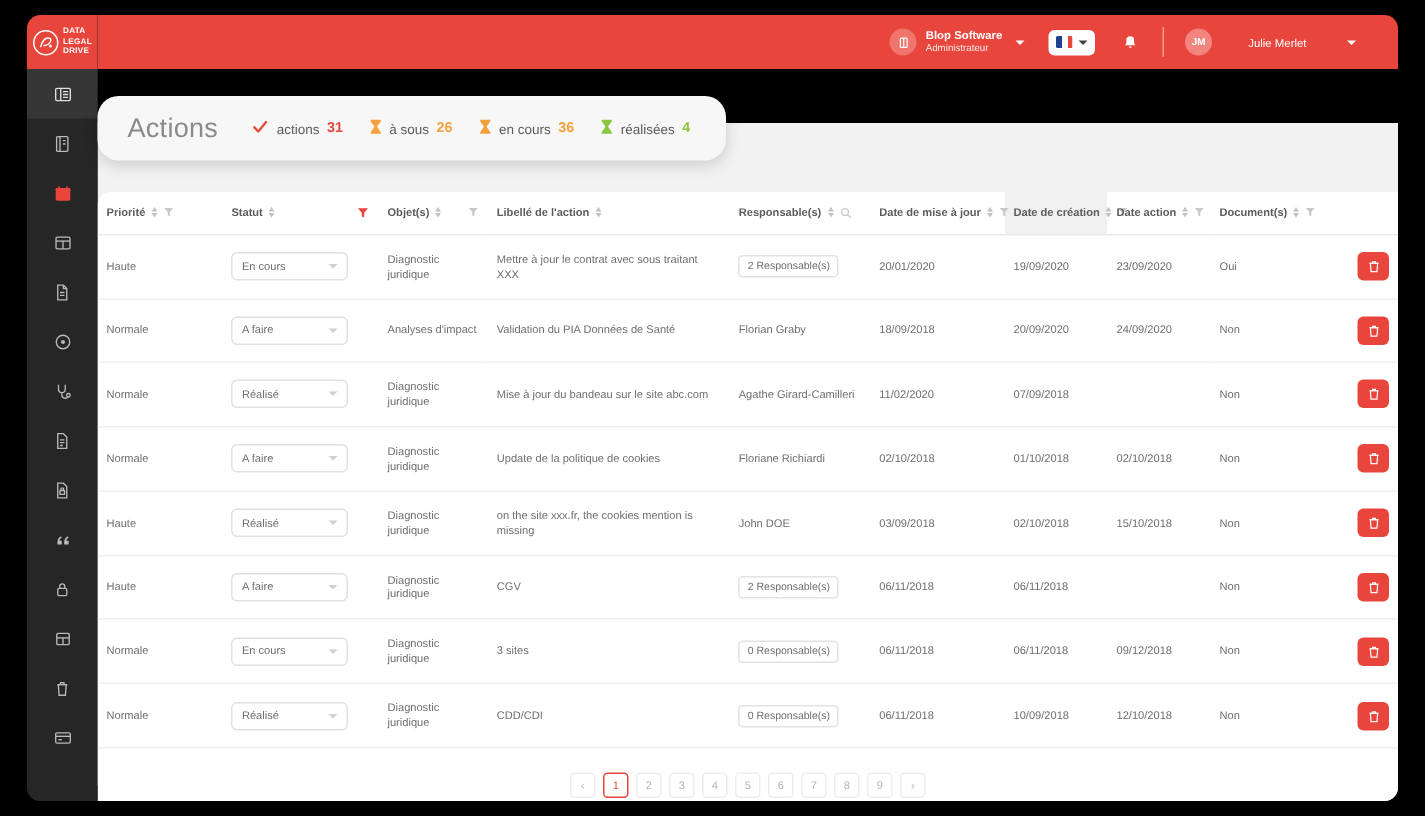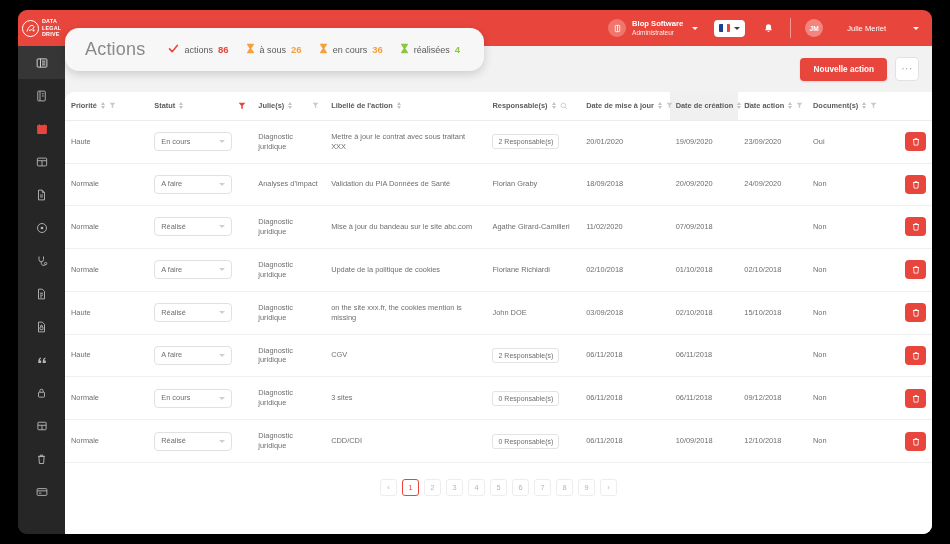--- a/index.html
+++ b/index.html
@@ -82,7 +82,7 @@
     background: #e8463c;
     border-radius: 0 9px 0 0;
     display: flex; align-items: center; justify-content: flex-end;
-    padding-right: 13px;
+    padding-right: 28px;
     gap: 0px;
     flex: none;
   }

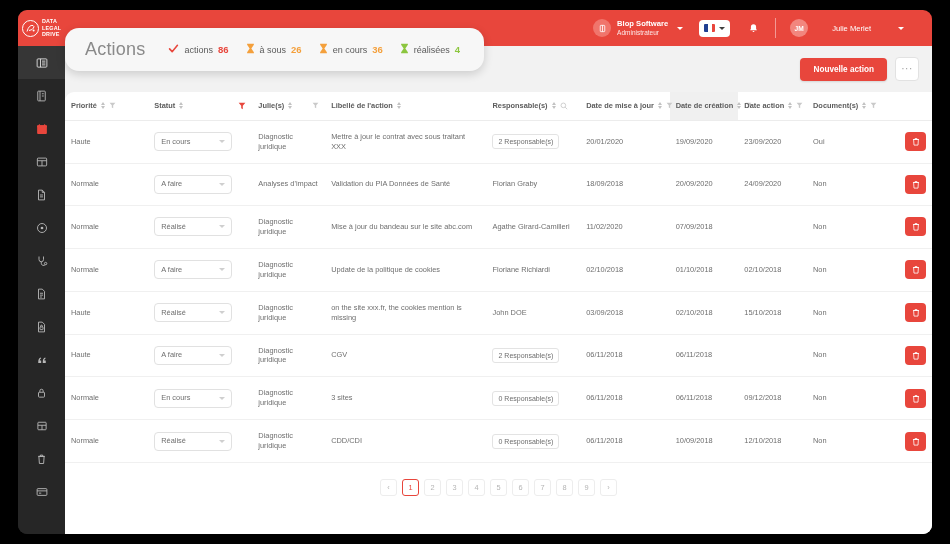--- a/index.html
+++ b/index.html
@@ -141,6 +141,7 @@
     border-radius: 0 0 9px 0;
     position: relative;
     padding: 0;
+    margin-top: 36px;
   }
   .action-bar {
     height: 46px;

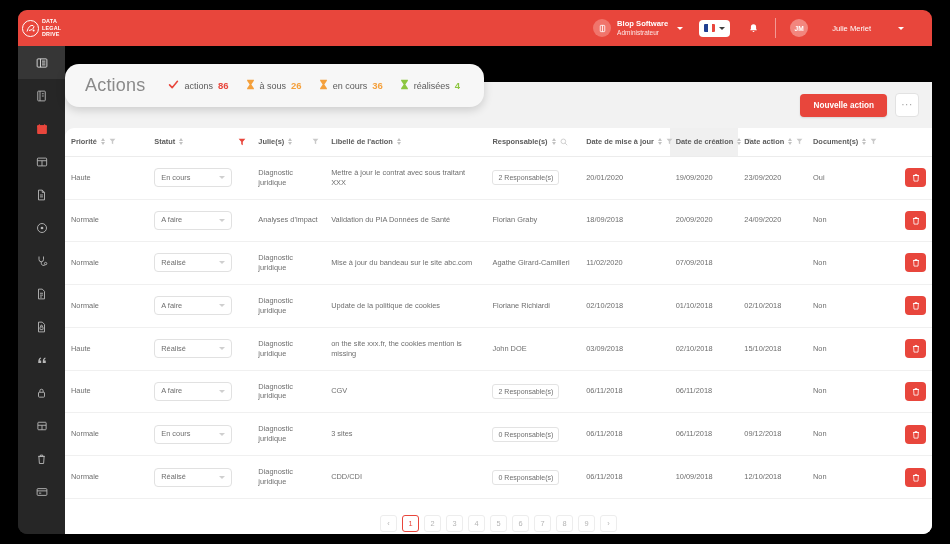--- a/index.html
+++ b/index.html
@@ -446,7 +446,7 @@
               </svg>
           </span>
           <span class="lbl">actions</span>
-          <span class="val" style="color:#e8463c">86</span>
+          <span class="val" style="color:#e8463c">31</span>
         </div>
 
         <div class="stat">

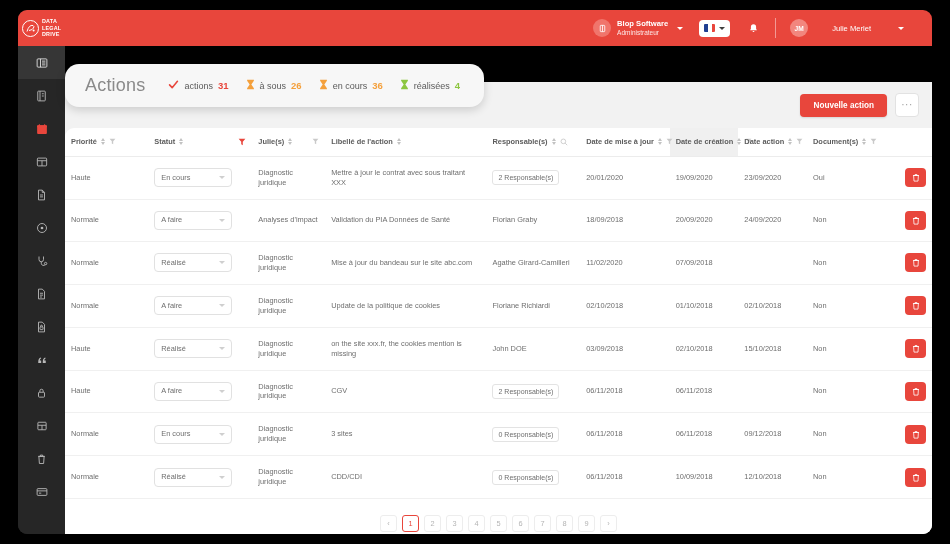--- a/index.html
+++ b/index.html
@@ -480,10 +480,6 @@
         </div>
       </div>
 
-      <div class="action-bar">
-        <button class="btn-primary">Nouvelle action</button>
-        <button class="btn-dots">···</button>
-      </div>
 
       <div class="panel">
         <table>

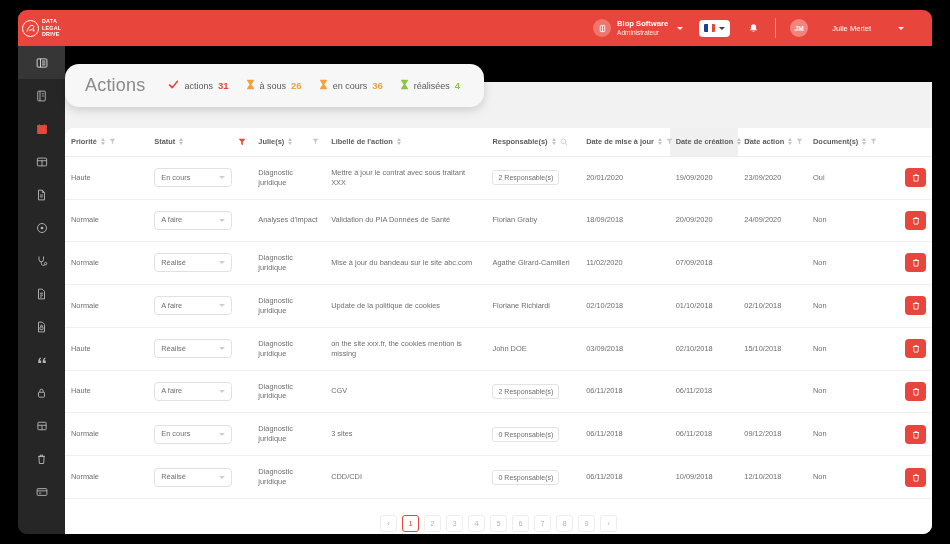--- a/index.html
+++ b/index.html
@@ -527,7 +527,7 @@
                 </th>
               <th>
                   <div class="th-inner">
-                <span class="th-label">Julie(s)</span>
+                <span class="th-label">Objet(s)</span>
                 <span class="sorter">
                       <i class="up"></i>
                       <i class="dn"></i>

